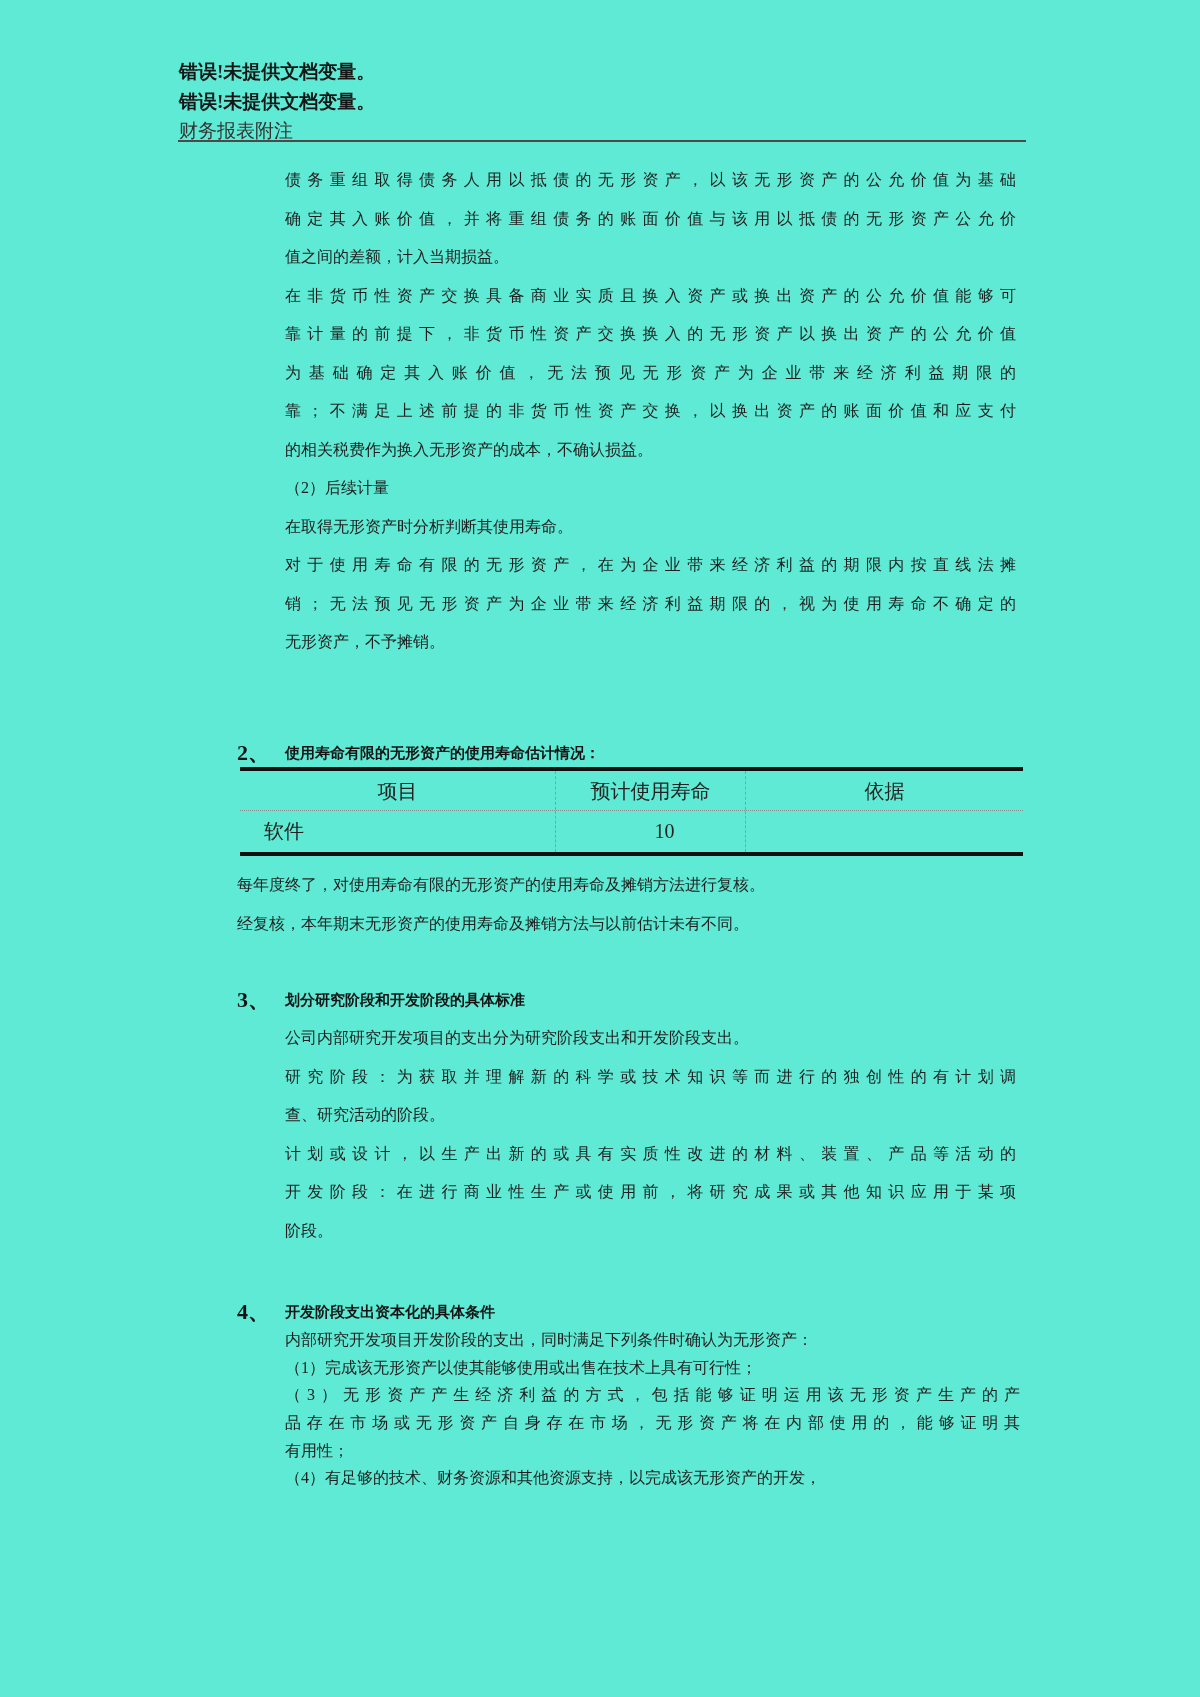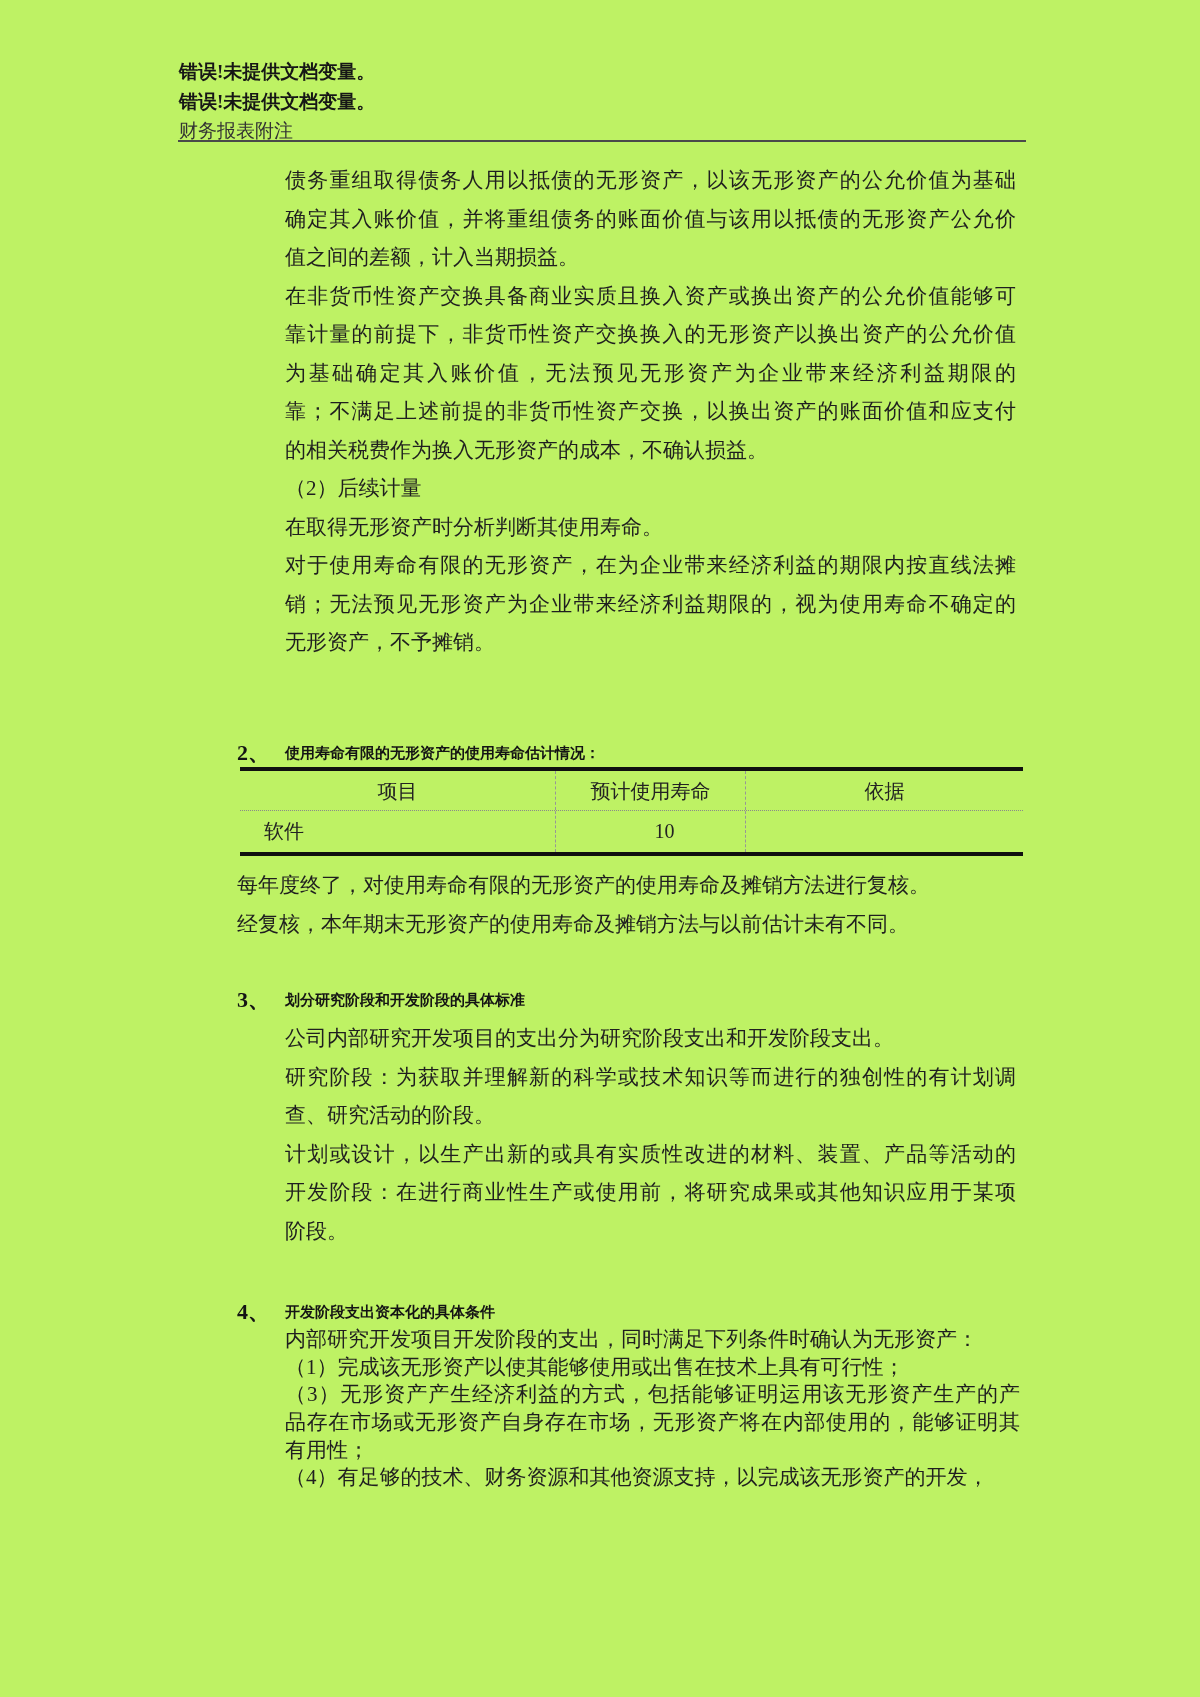--- a/index.html
+++ b/index.html
@@ -8,7 +8,7 @@
     position: relative;
     width: 1200px;
     height: 1697px;
-    background: #bef264;
+    background: #5eead4;
     font-family: "Liberation Serif", "DejaVu Serif", serif;
     color: #1f1f1f;
     overflow: hidden;

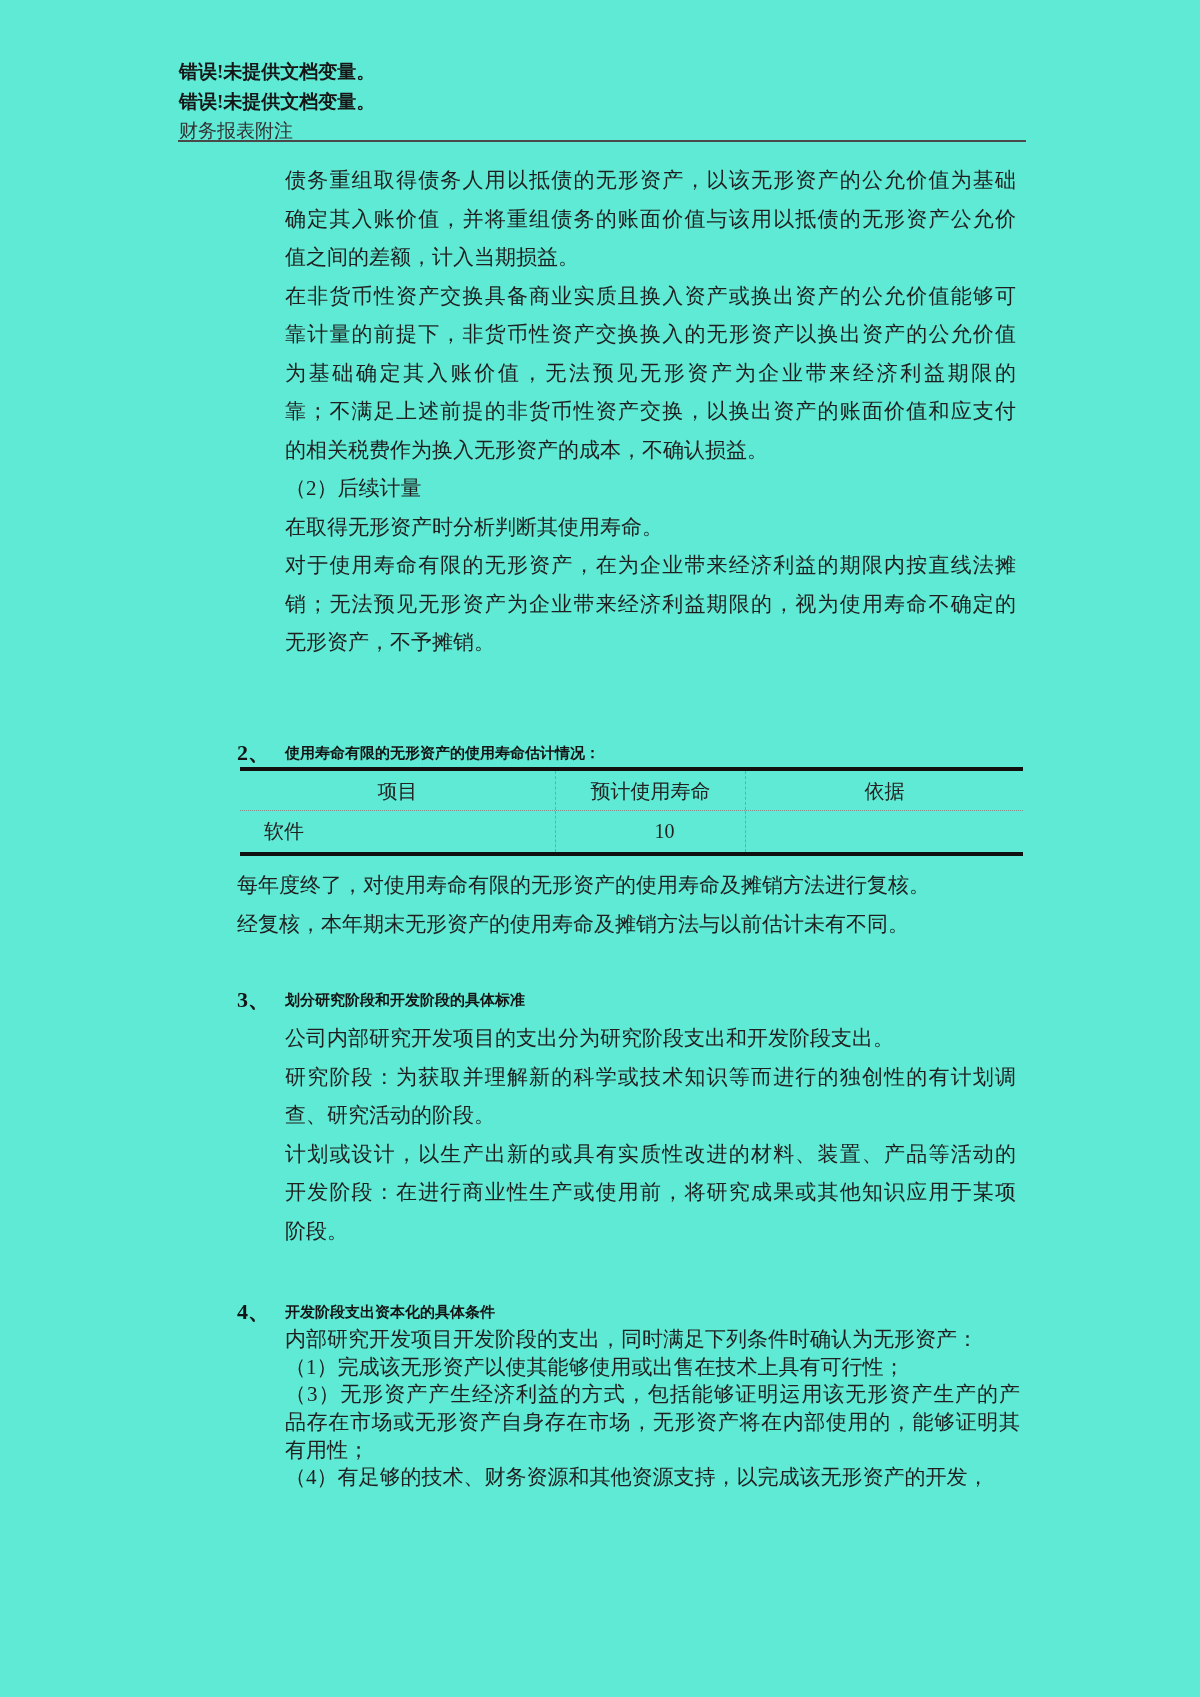--- a/index.html
+++ b/index.html
@@ -36,7 +36,7 @@
   .line {
     height: 38.5px;
     line-height: 38.5px;
-    font-size: 21px;
+    font-size: 16px;
     text-align: left;
     white-space: nowrap;
   }

